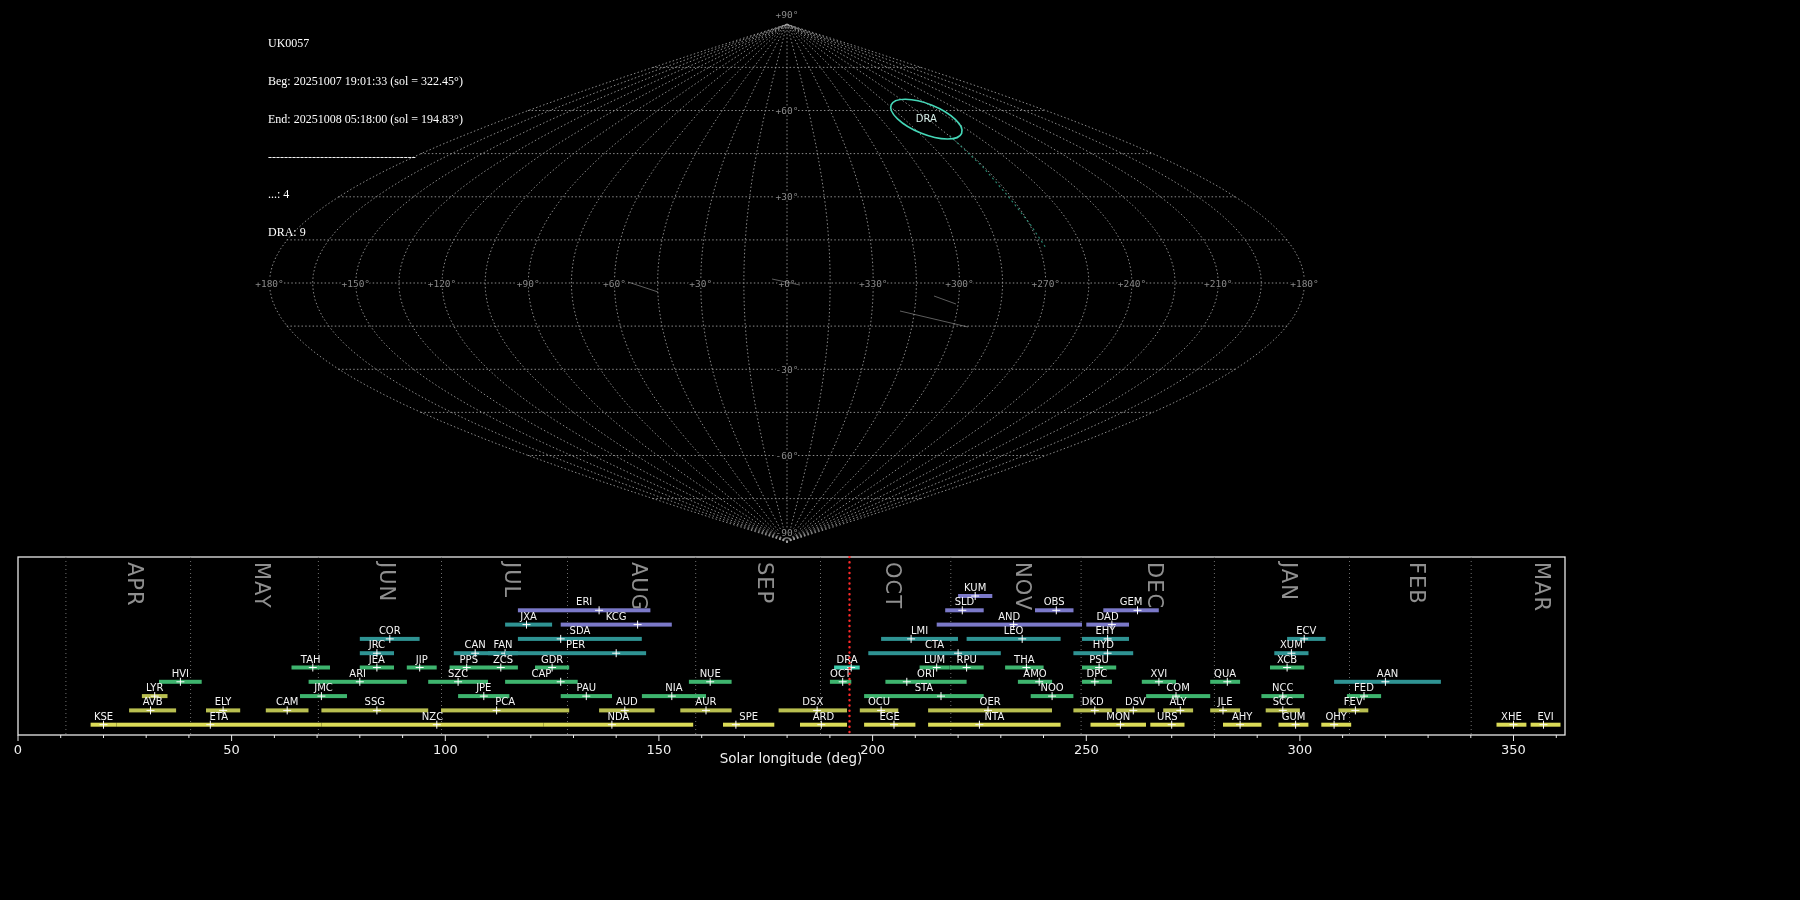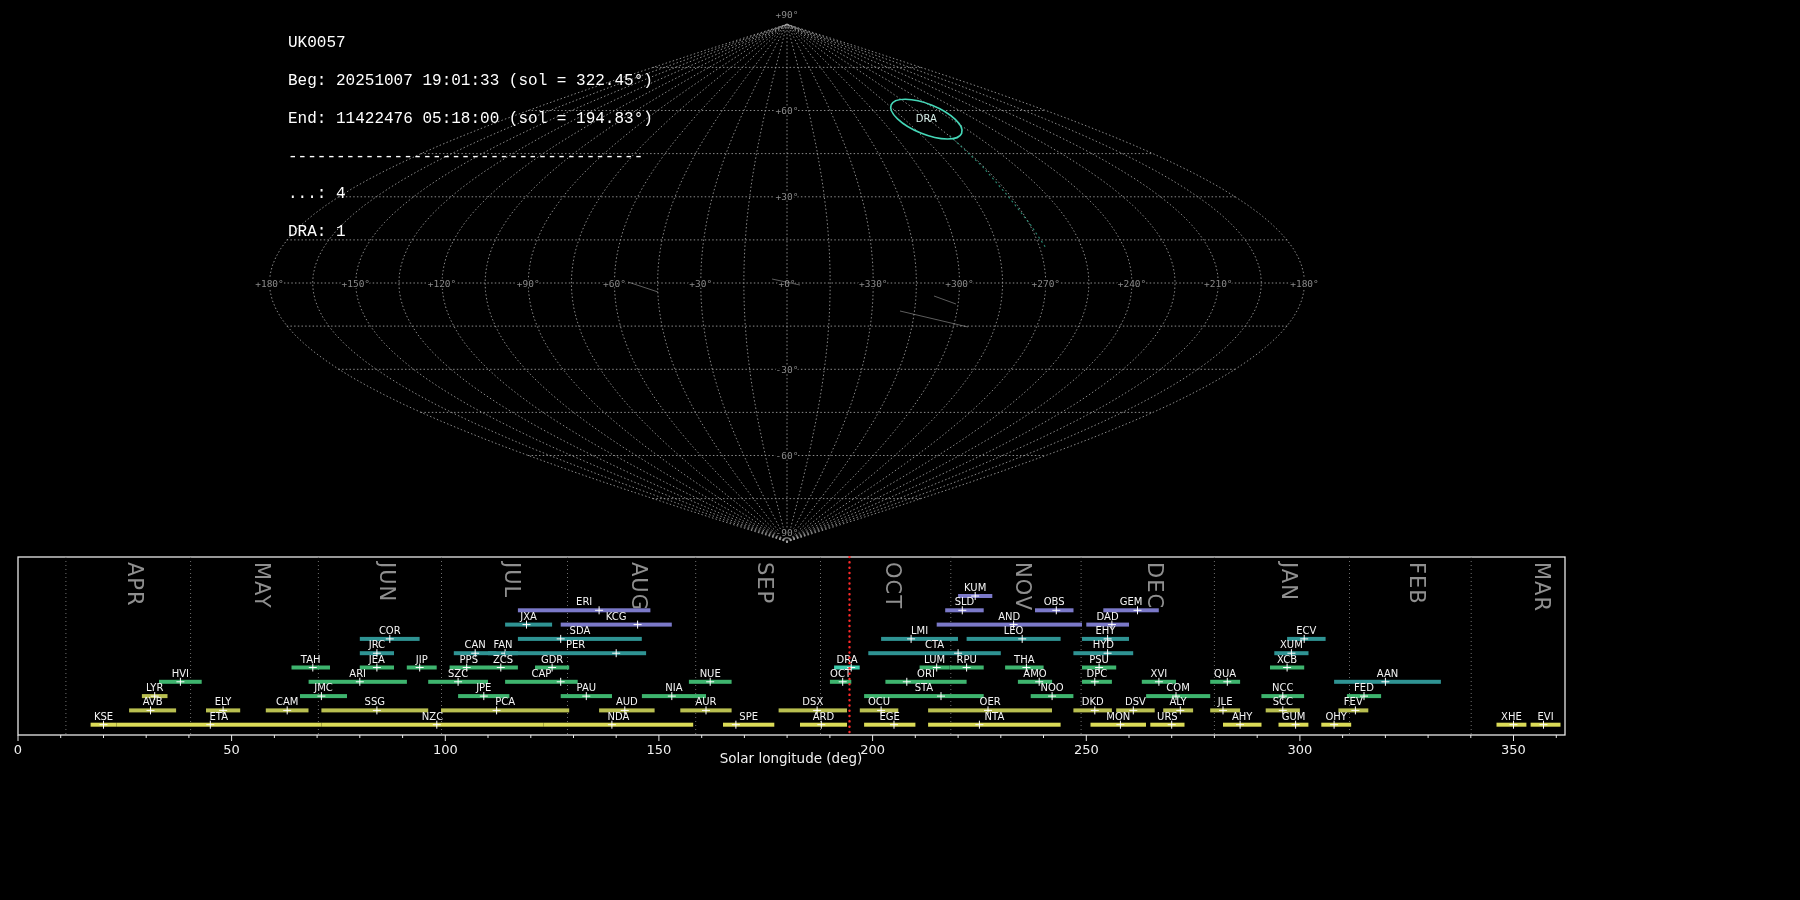--- a/index.html
+++ b/index.html
@@ -4,8 +4,8 @@
 <style>
   html,body{margin:0;padding:0;background:#000;}
   body{width:1800px;height:900px;position:relative;overflow:hidden;font-family:"DejaVu Sans",sans-serif;}
-  .header{position:absolute;left:288px;top:12px;color:#ffffff;
-          font-family:Liberation Mono, monospace;font-size:16px;line-height:12.6px;white-space:pre;}
+  .header{position:absolute;left:268px;top:12px;color:#ffffff;
+          font-family:Liberation Serif, serif;font-size:12px;line-height:12.6px;white-space:pre;}
   svg{position:absolute;left:0;}
   #skymap{top:0;}
   #timeline{top:556px;}

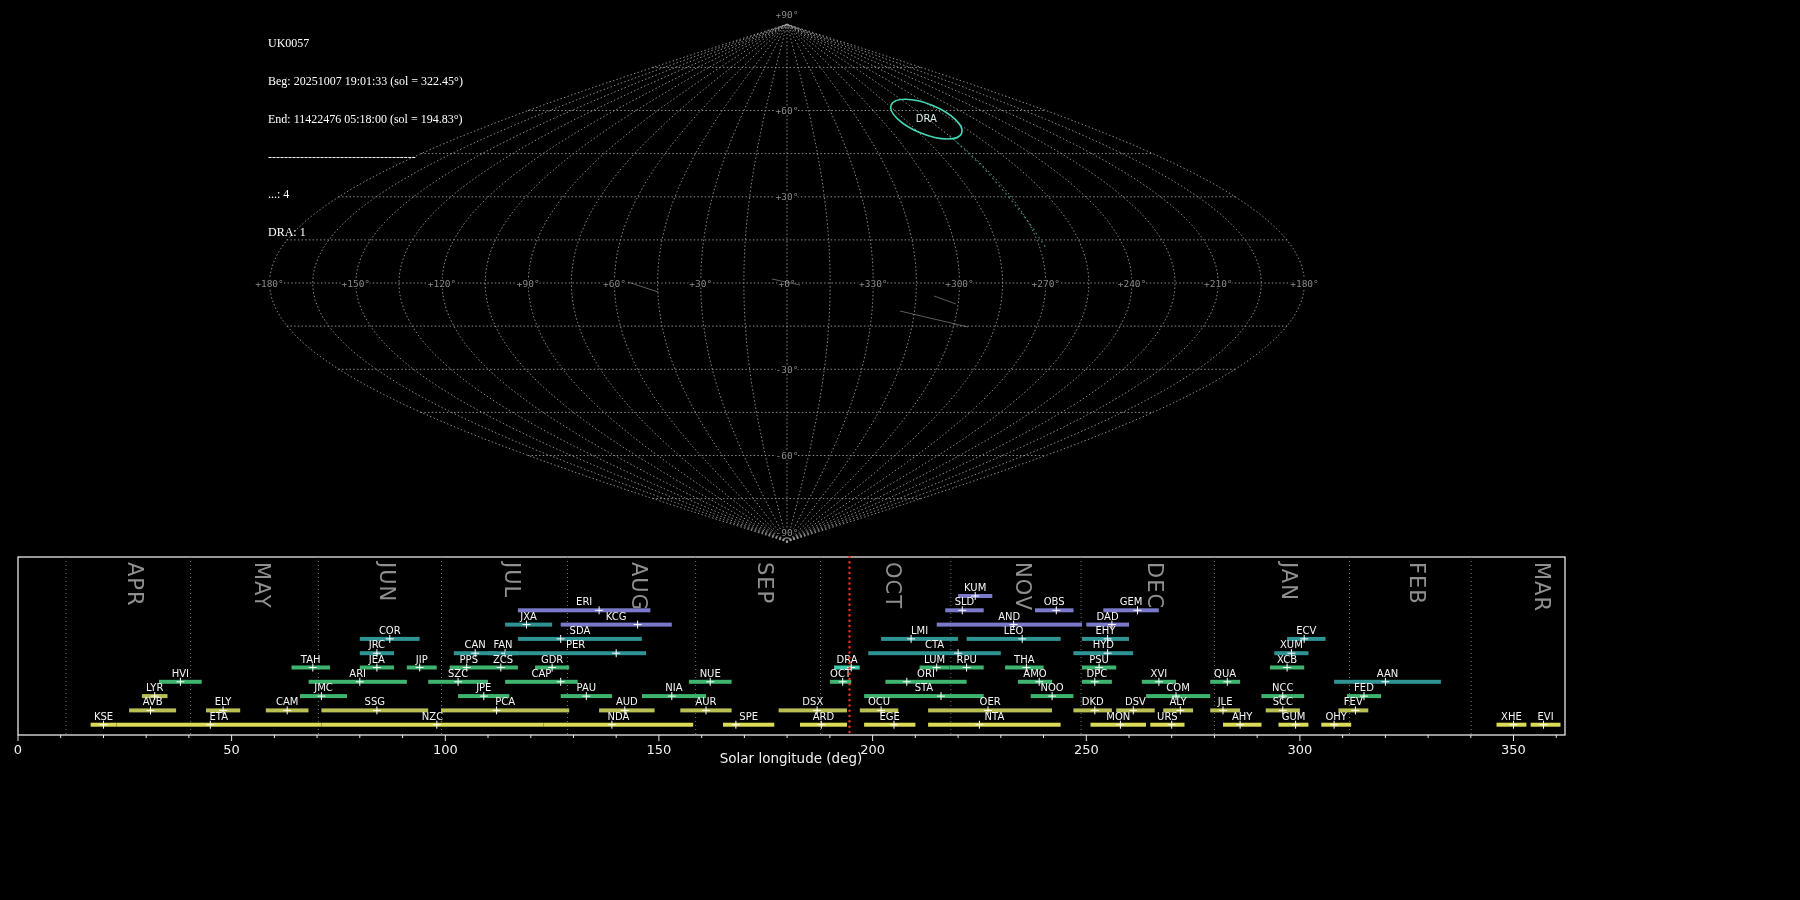--- a/index.html
+++ b/index.html
@@ -606,7 +606,7 @@
 <div class="header">
   <div>UK0057</div>
   <div>Beg: 20251007 19:01:33 (sol = 322.45°)</div>
-  <div>End: 11422476 05:18:00 (sol = 194.83°)</div>
+  <div>End: 20251008 05:18:00 (sol = 194.83°)</div>
   <div>-------------------------------------</div>
   <div>...: 4</div>
   <div>DRA: 1</div>

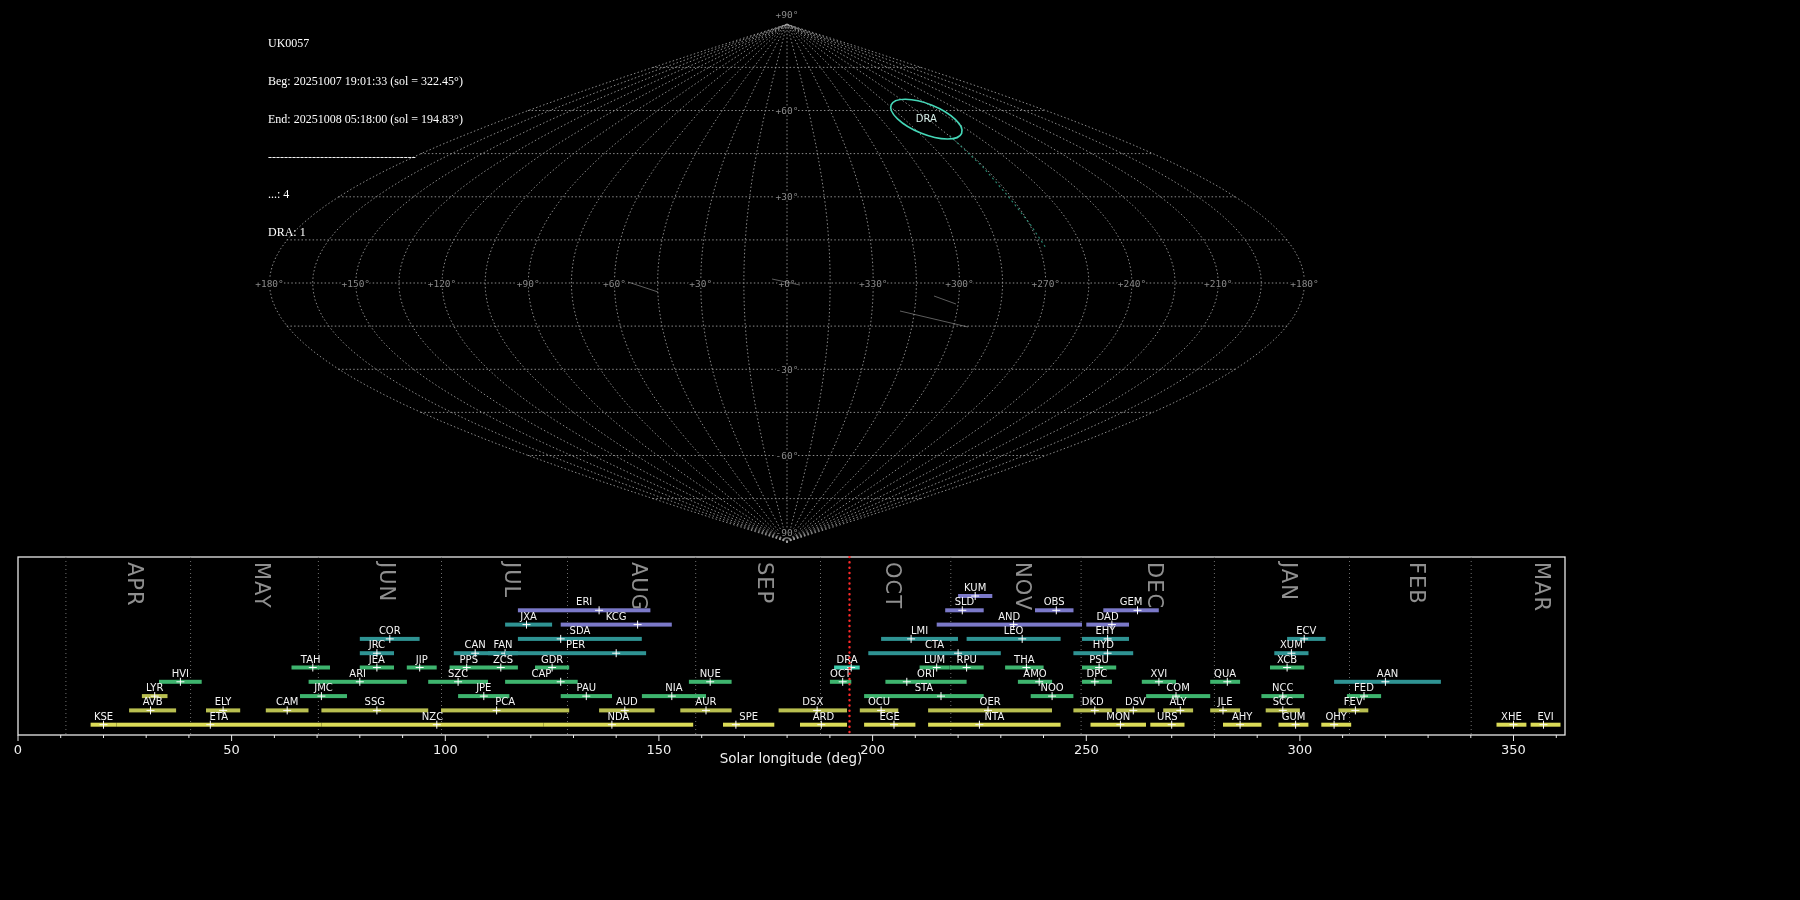--- a/index.html
+++ b/index.html
@@ -609,7 +609,7 @@
   <div>End: 20251008 05:18:00 (sol = 194.83°)</div>
   <div>-------------------------------------</div>
   <div>...: 4</div>
-  <div>DRA: 1</div>
+  <div>DRA: 9</div>
 </div>
 
 </body></html>

